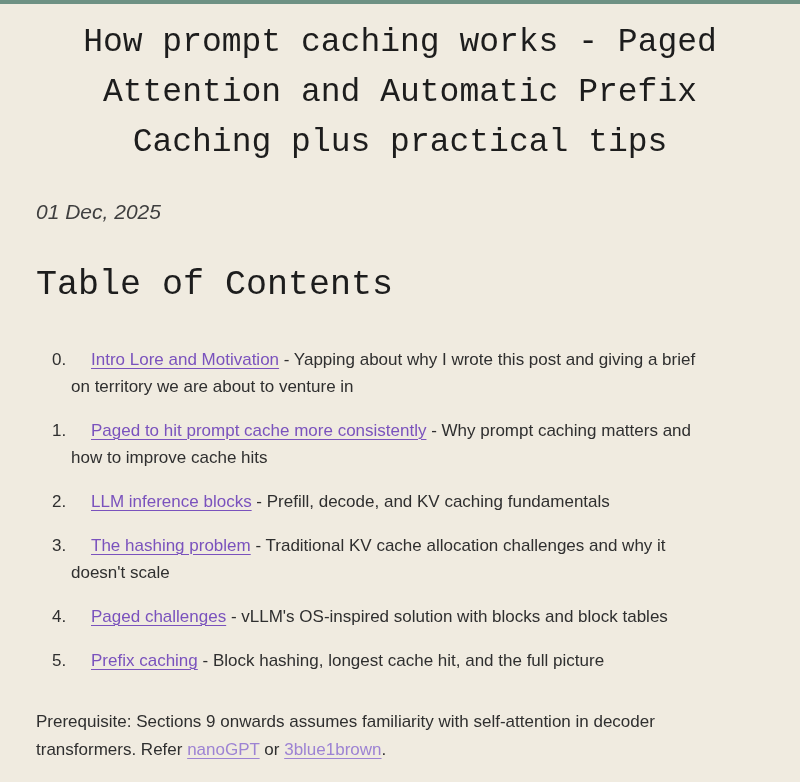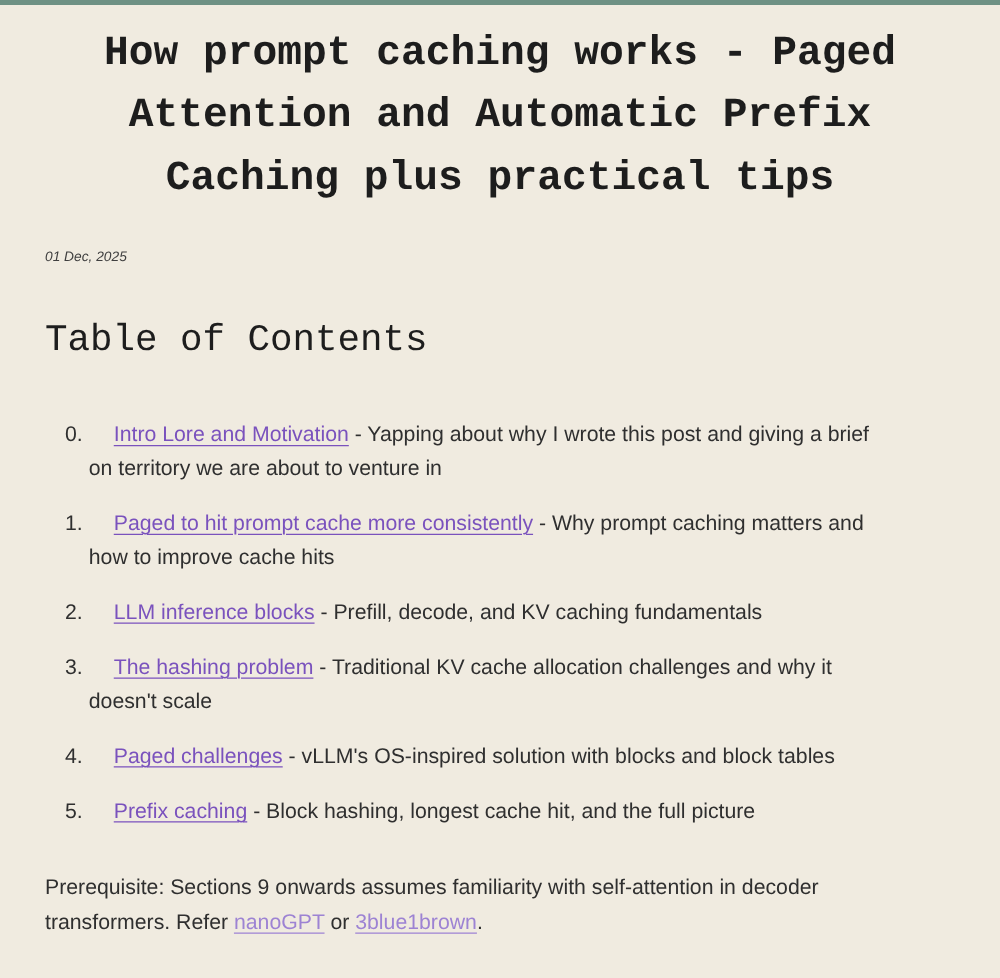--- a/index.html
+++ b/index.html
@@ -25,7 +25,7 @@
   }
   .post-title {
     font-family: "Liberation Mono", "DejaVu Sans Mono", monospace;
-    font-weight: bold;
+    font-weight: normal;
     font-size: 33px;
     line-height: 50px;
     text-align: center;

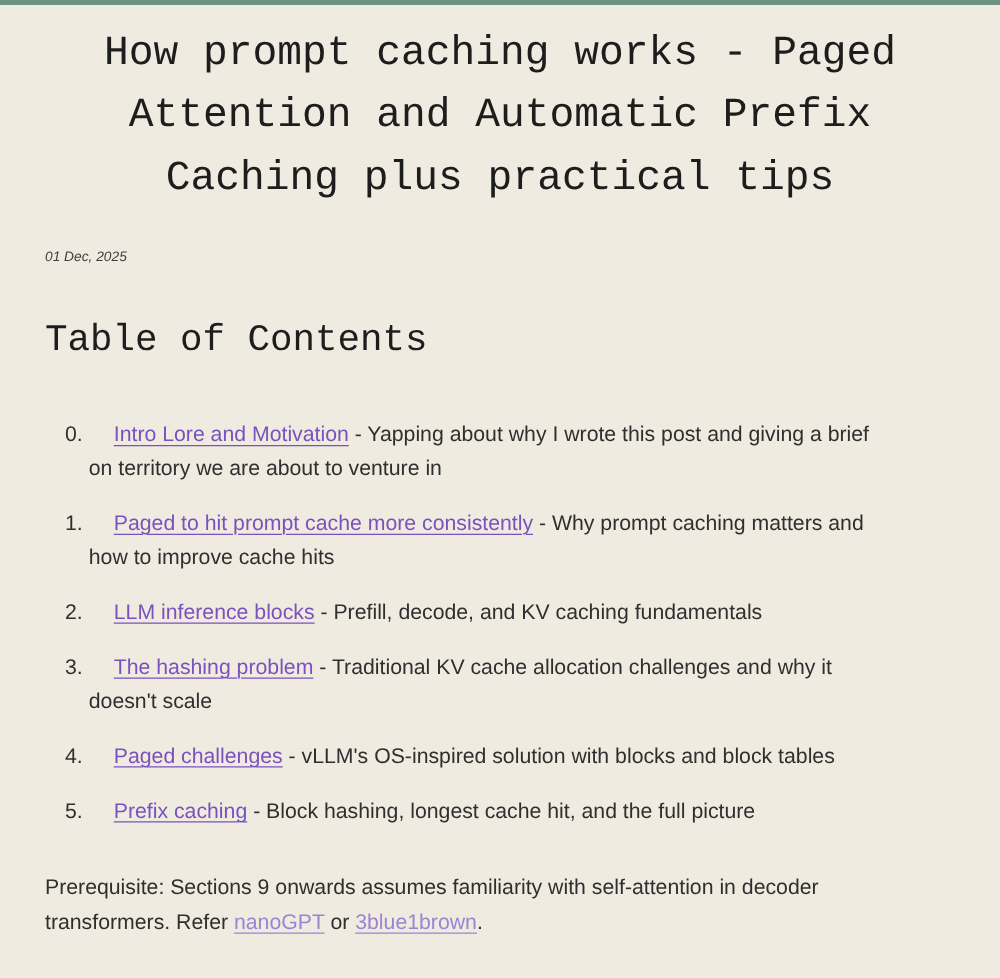--- a/index.html
+++ b/index.html
@@ -34,7 +34,7 @@
   }
   .post-date {
     font-style: italic;
-    font-size: 11px;
+    font-size: 21px;
     color: #3f3f3f;
     margin: 32px 0 0 0;
   }

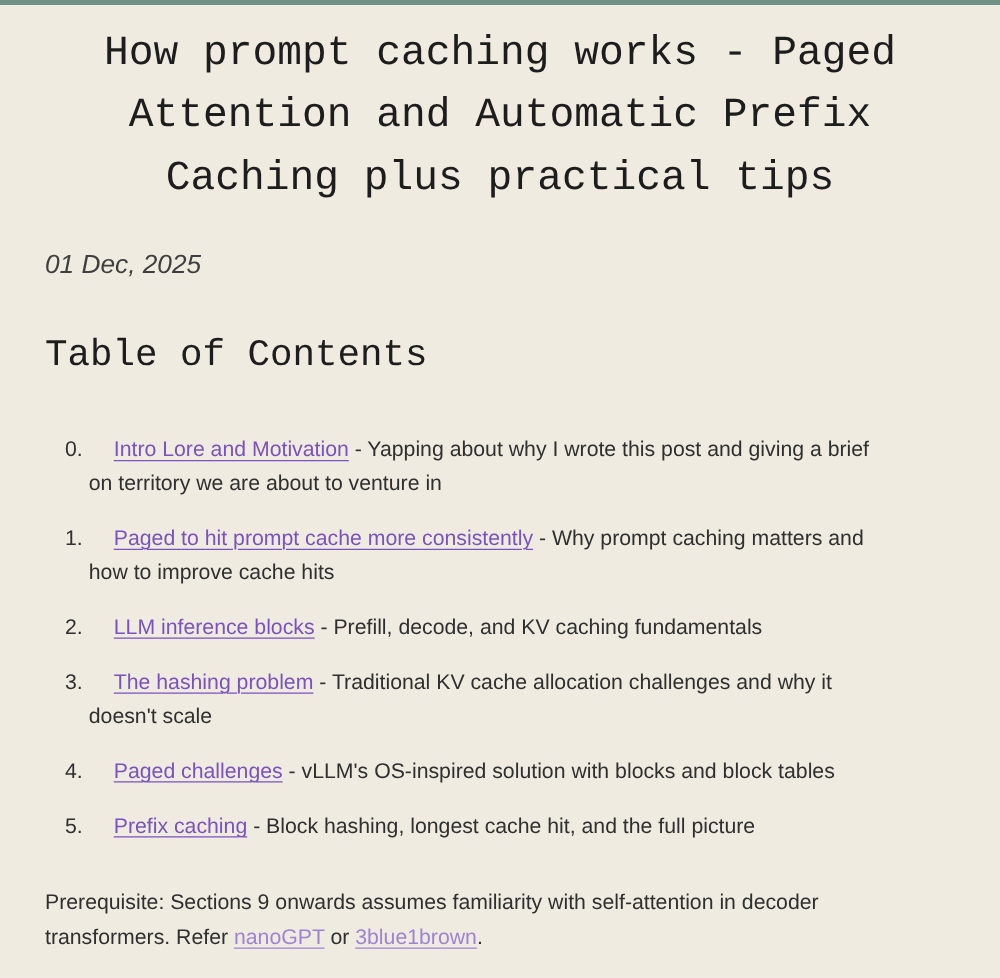--- a/index.html
+++ b/index.html
@@ -41,7 +41,7 @@
   .toc-heading {
     font-family: "Liberation Mono", "DejaVu Sans Mono", monospace;
     font-weight: normal;
-    font-size: 30px;
+    font-size: 35px;
     line-height: 30px;
     color: #1d1d1d;
     margin: 46px 0 0 0;

